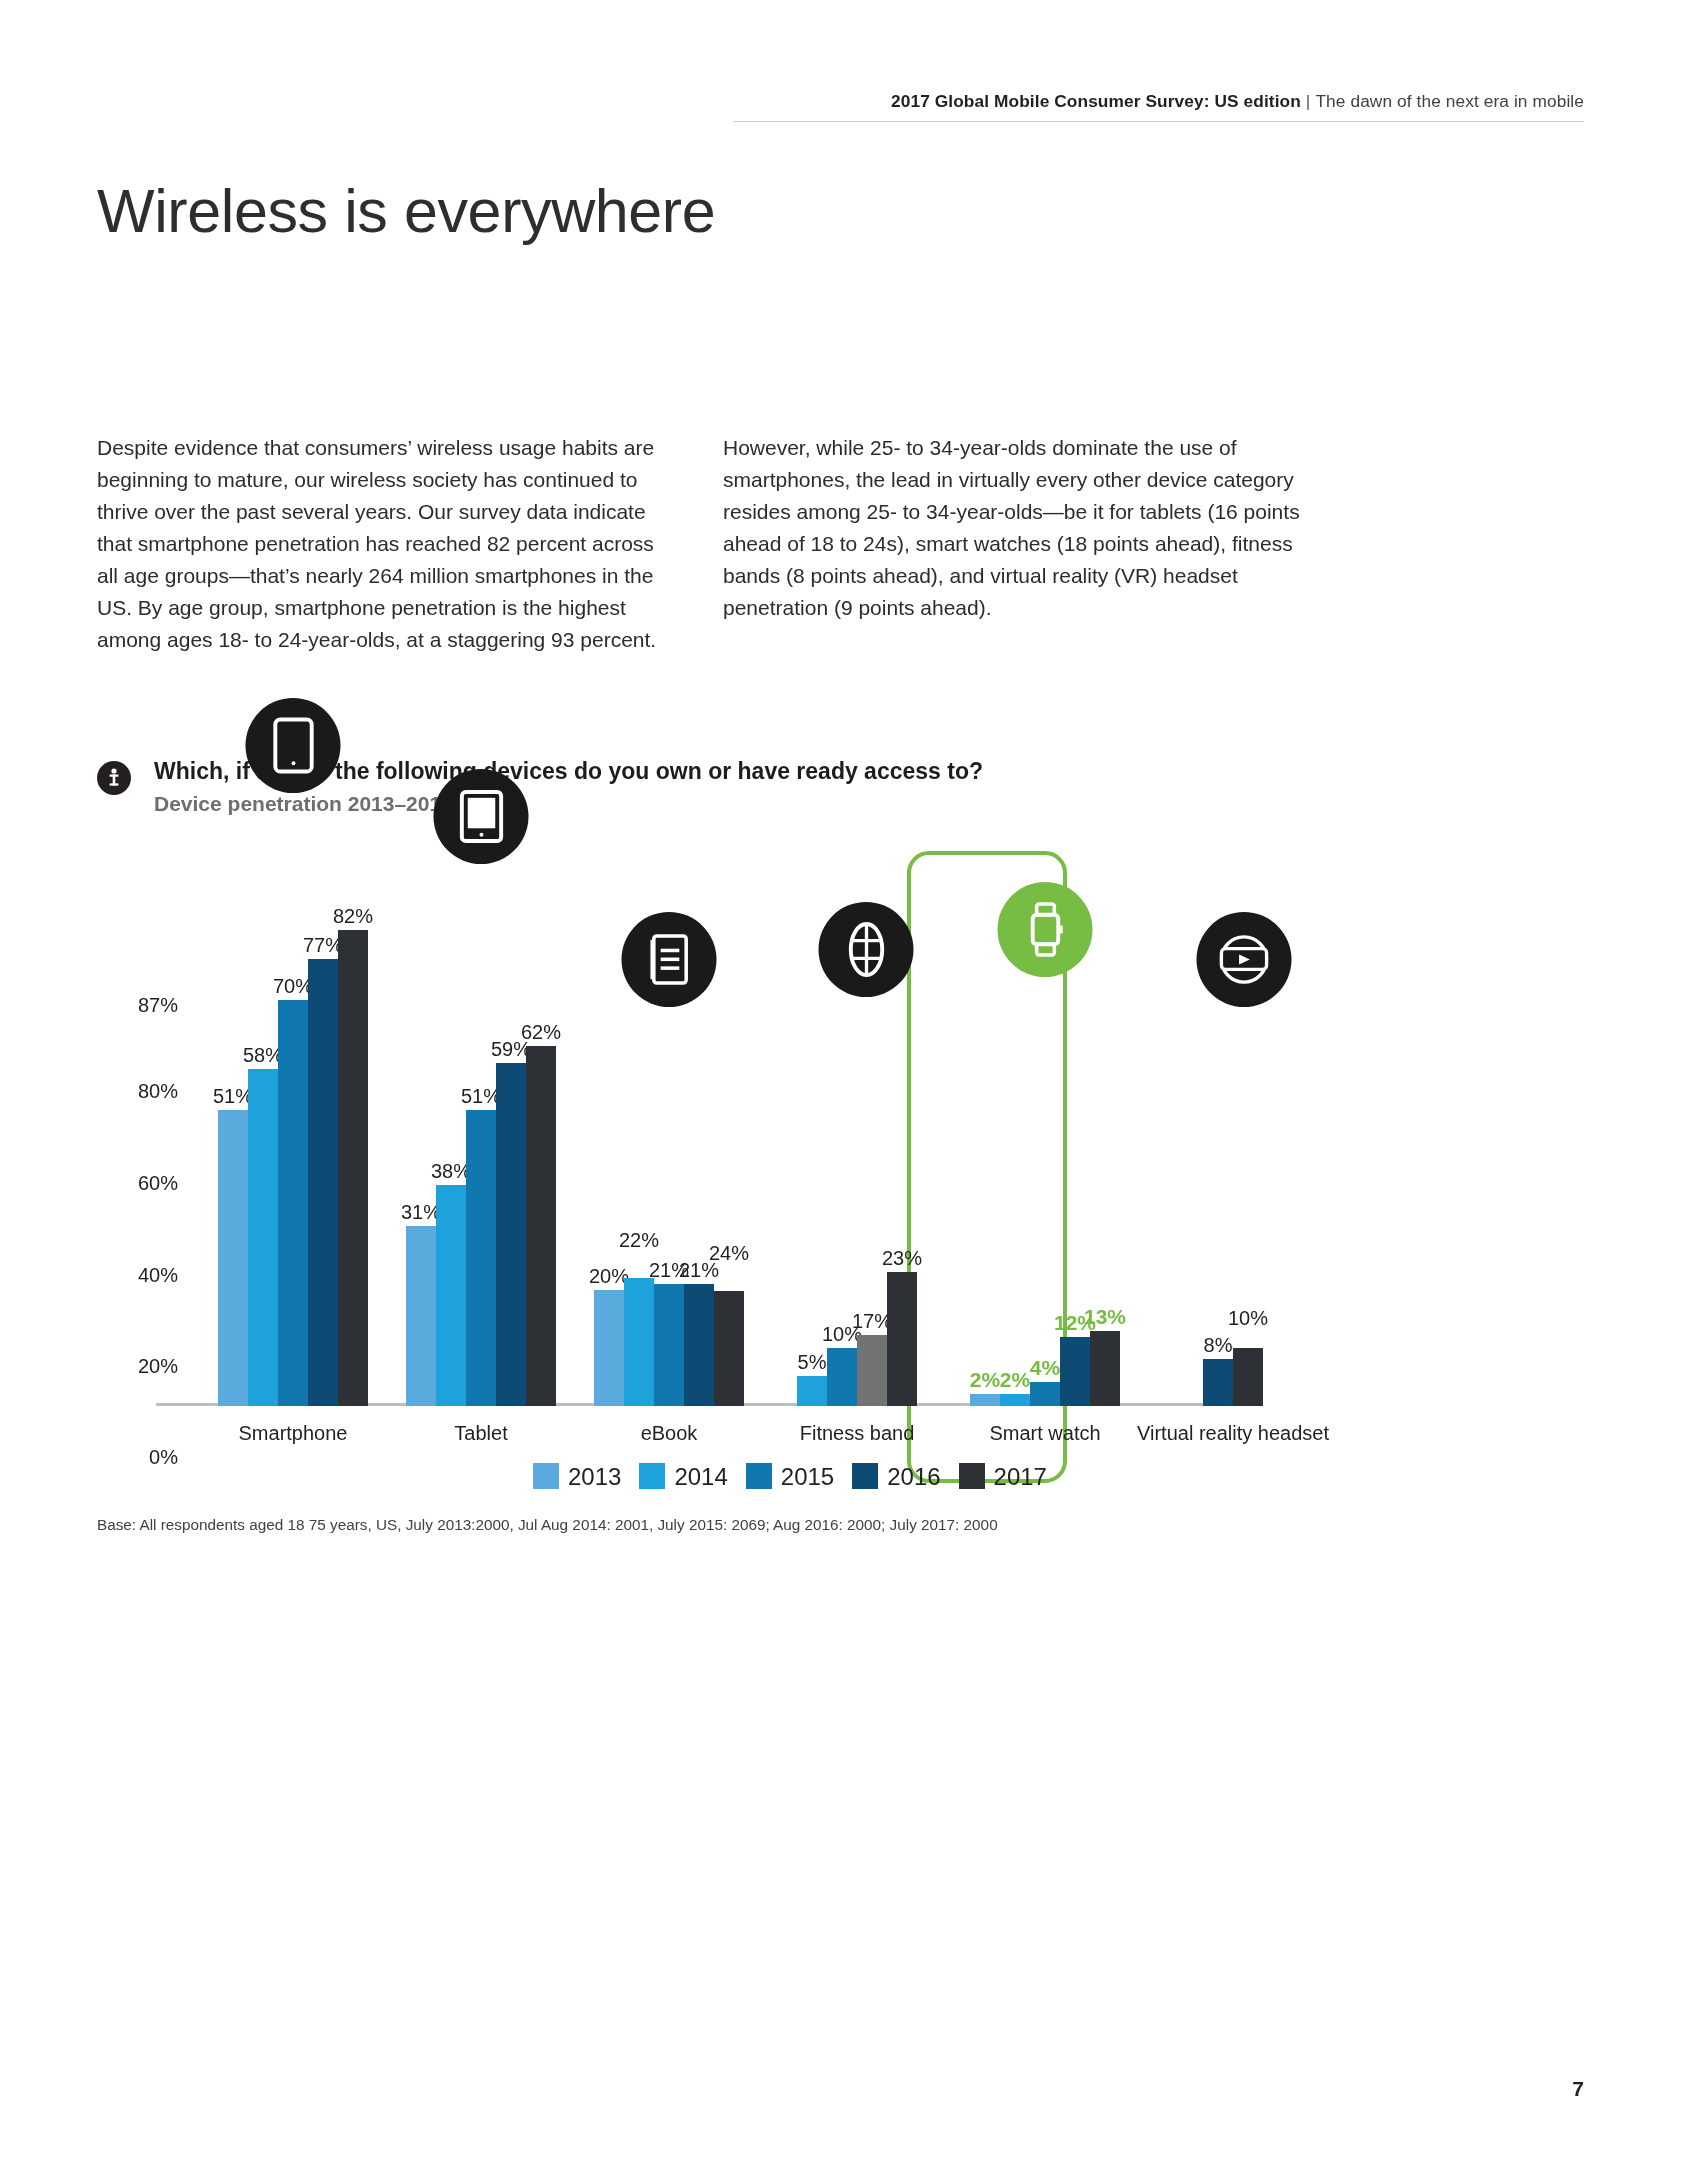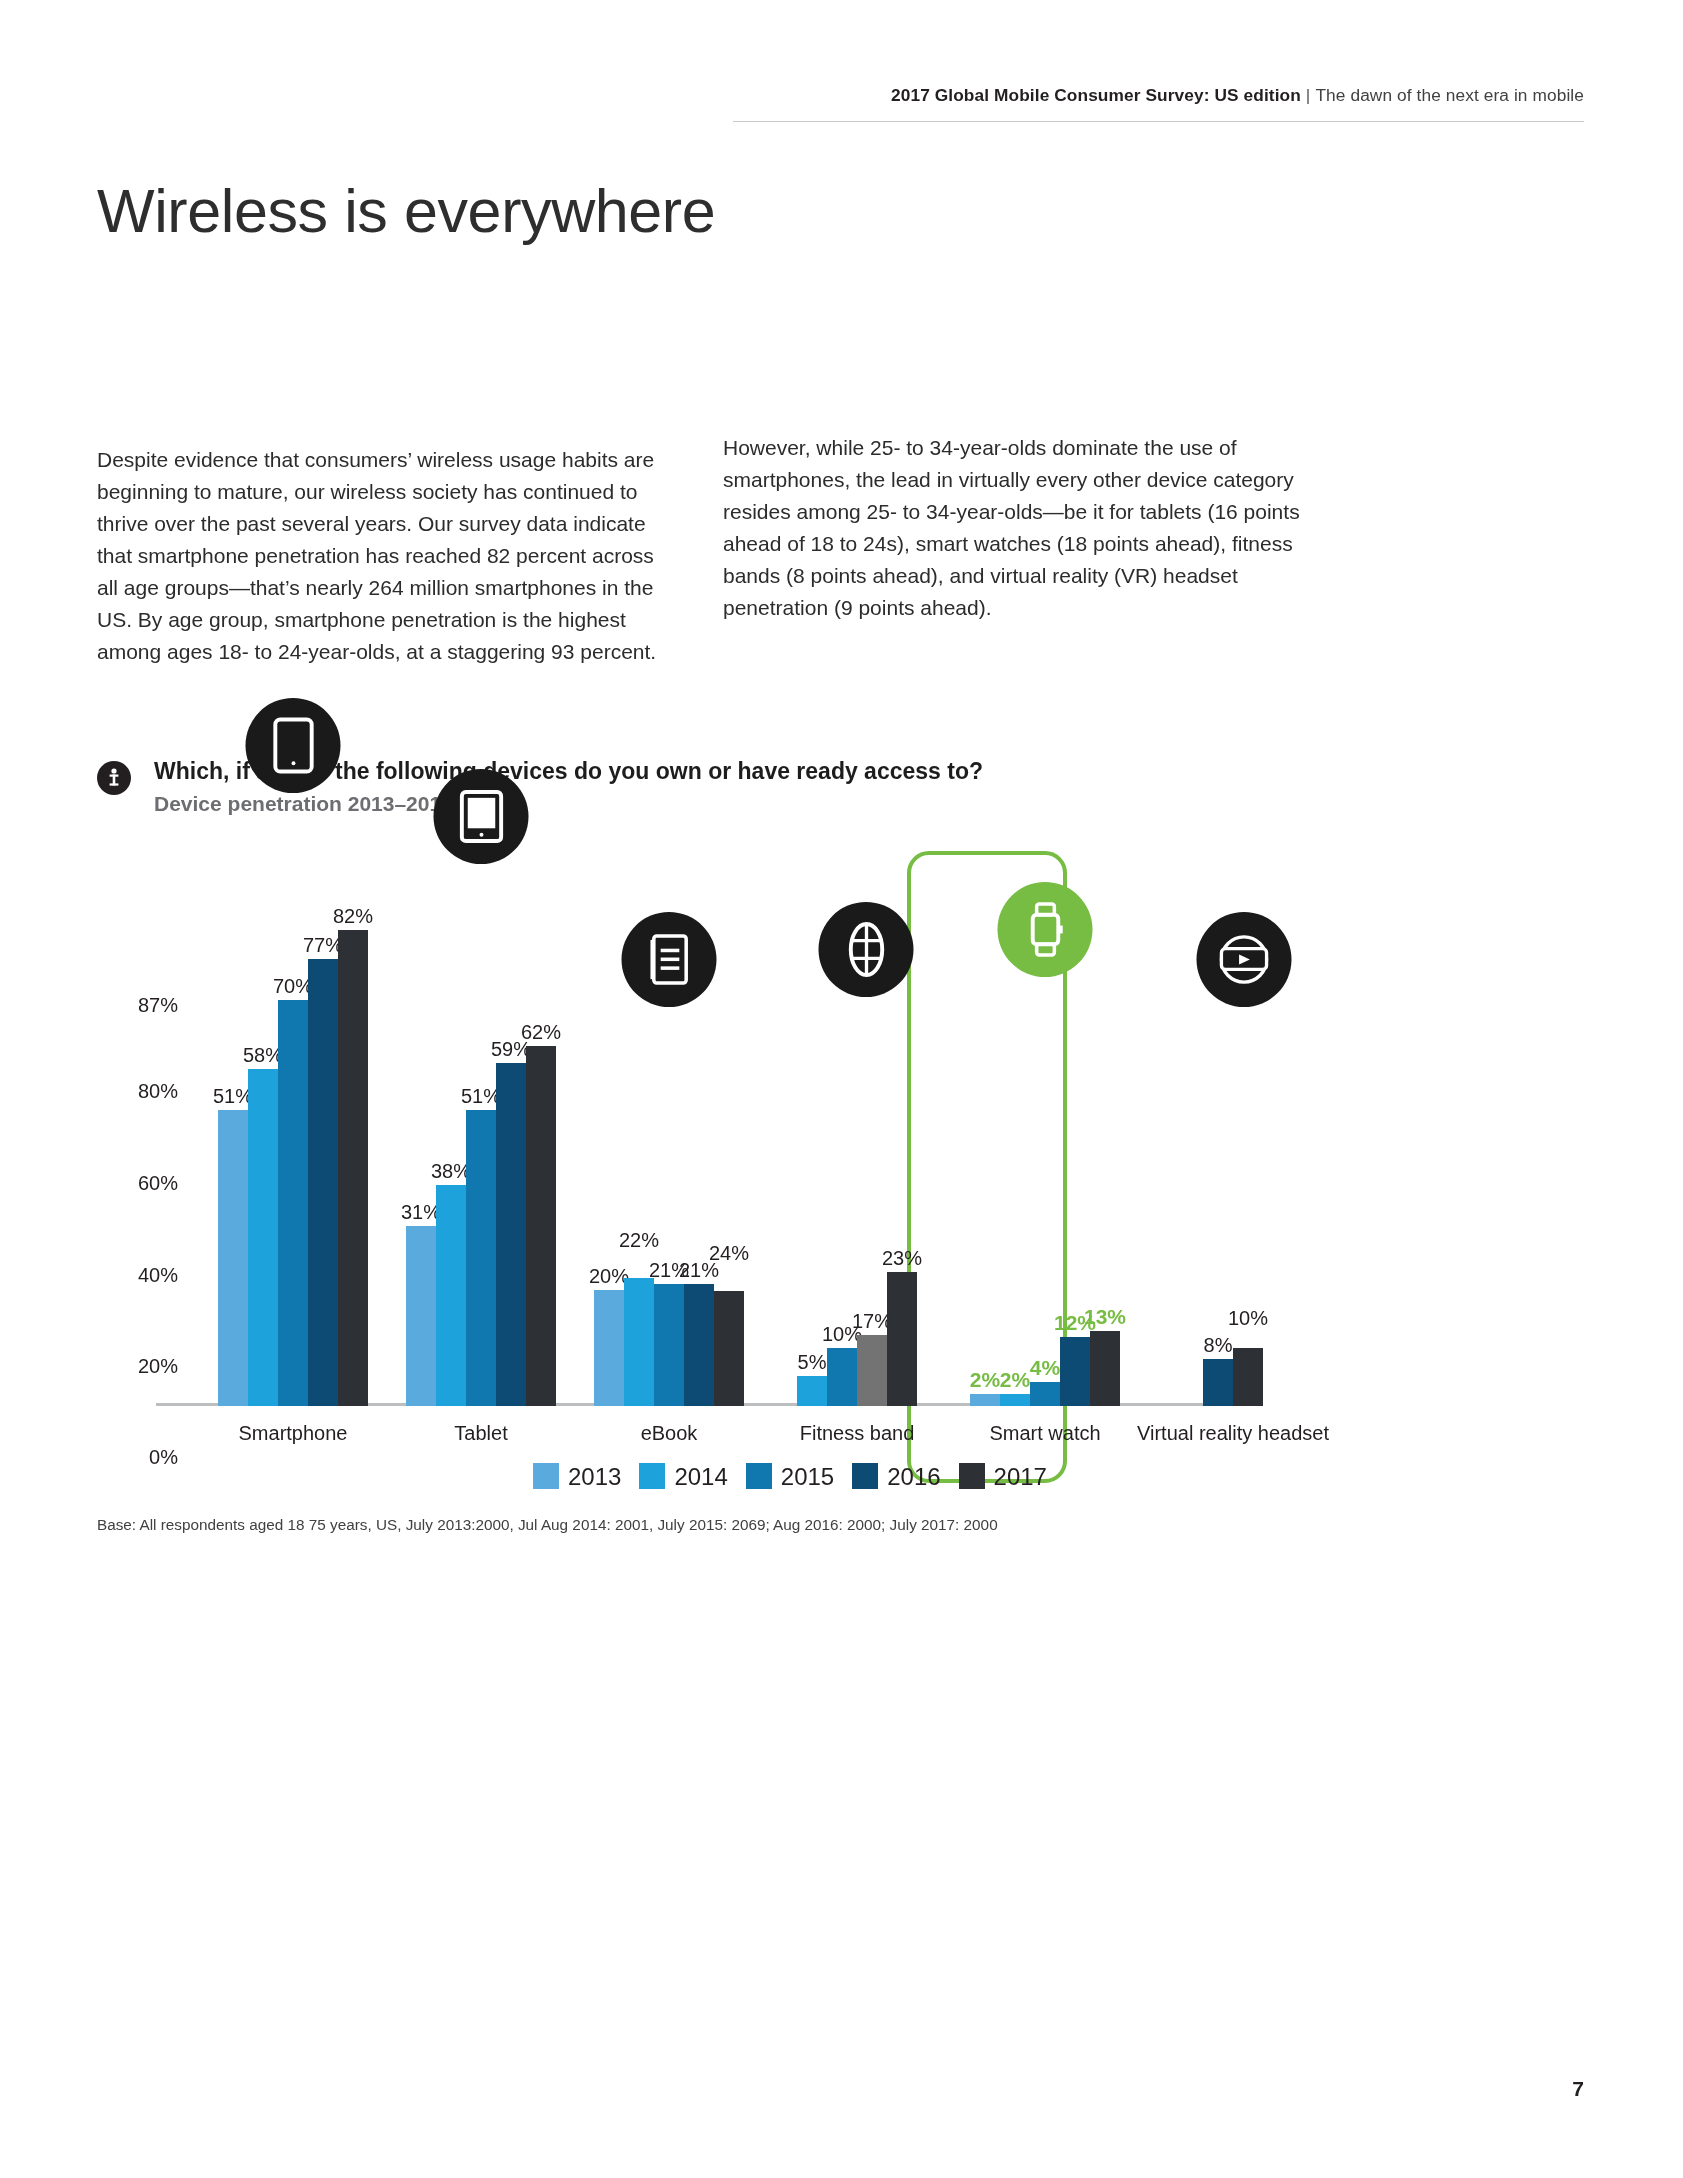--- a/index.html
+++ b/index.html
@@ -14,7 +14,7 @@
 
   
   .runhead {
-    position: absolute; top: 85px; right: 99px;
+    position: absolute; top: 91px; right: 99px;
     font-size: 17.3px; letter-spacing: 0.1px; white-space: nowrap;
   }
   .runhead .bold { font-weight: bold; color: #231f20; }

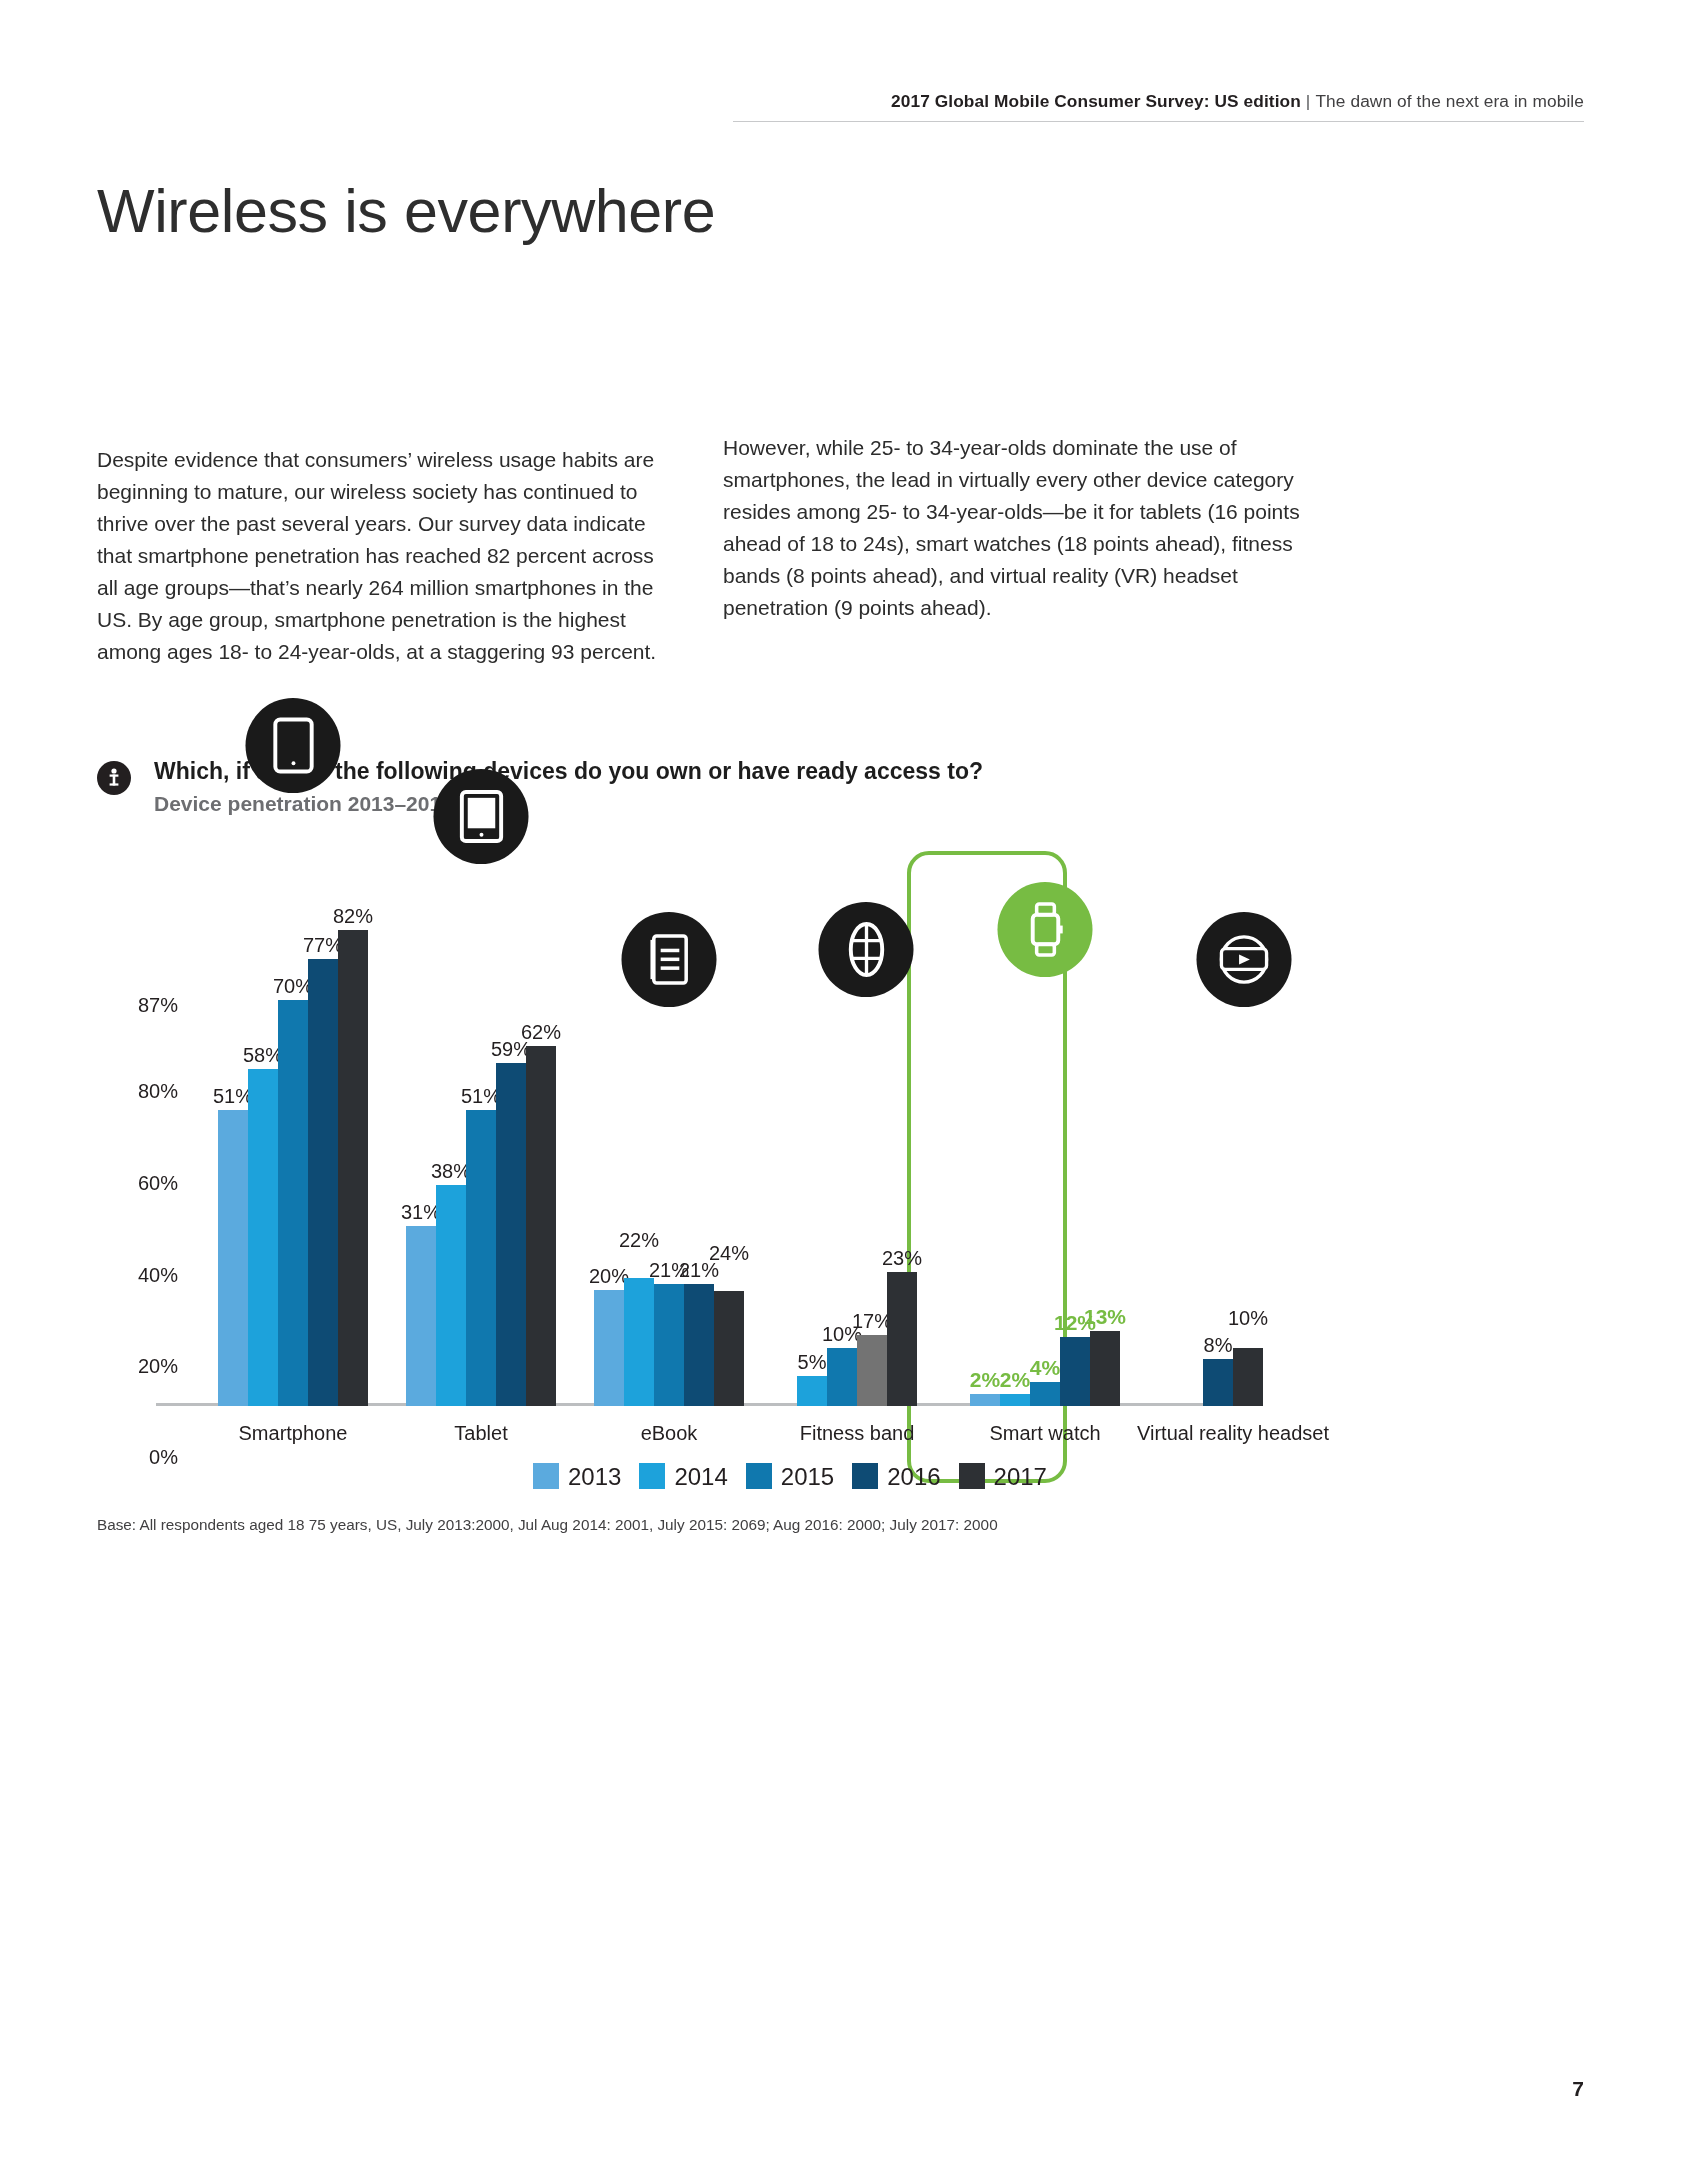--- a/index.html
+++ b/index.html
@@ -38,7 +38,7 @@
     font-size: 21px; line-height: 32px; color: #2c2c2c;
     font-weight: 300;
   }
-  .col-left  { left: 97px;  width: 574px; margin-top: 12px; }
+  .col-left  { left: 97px;  width: 574px; }
   .col-right { left: 723px; width: 614px; }
 
   

